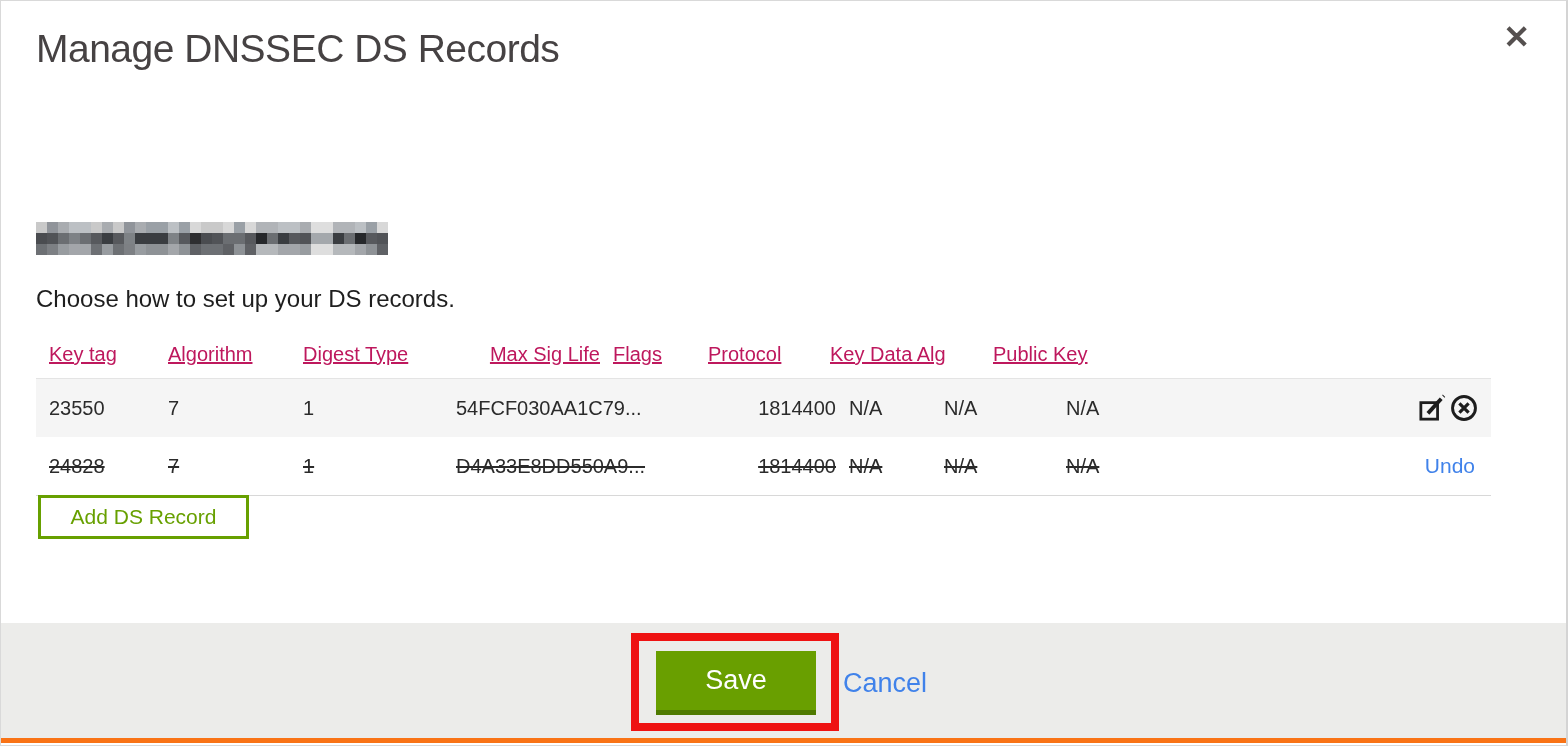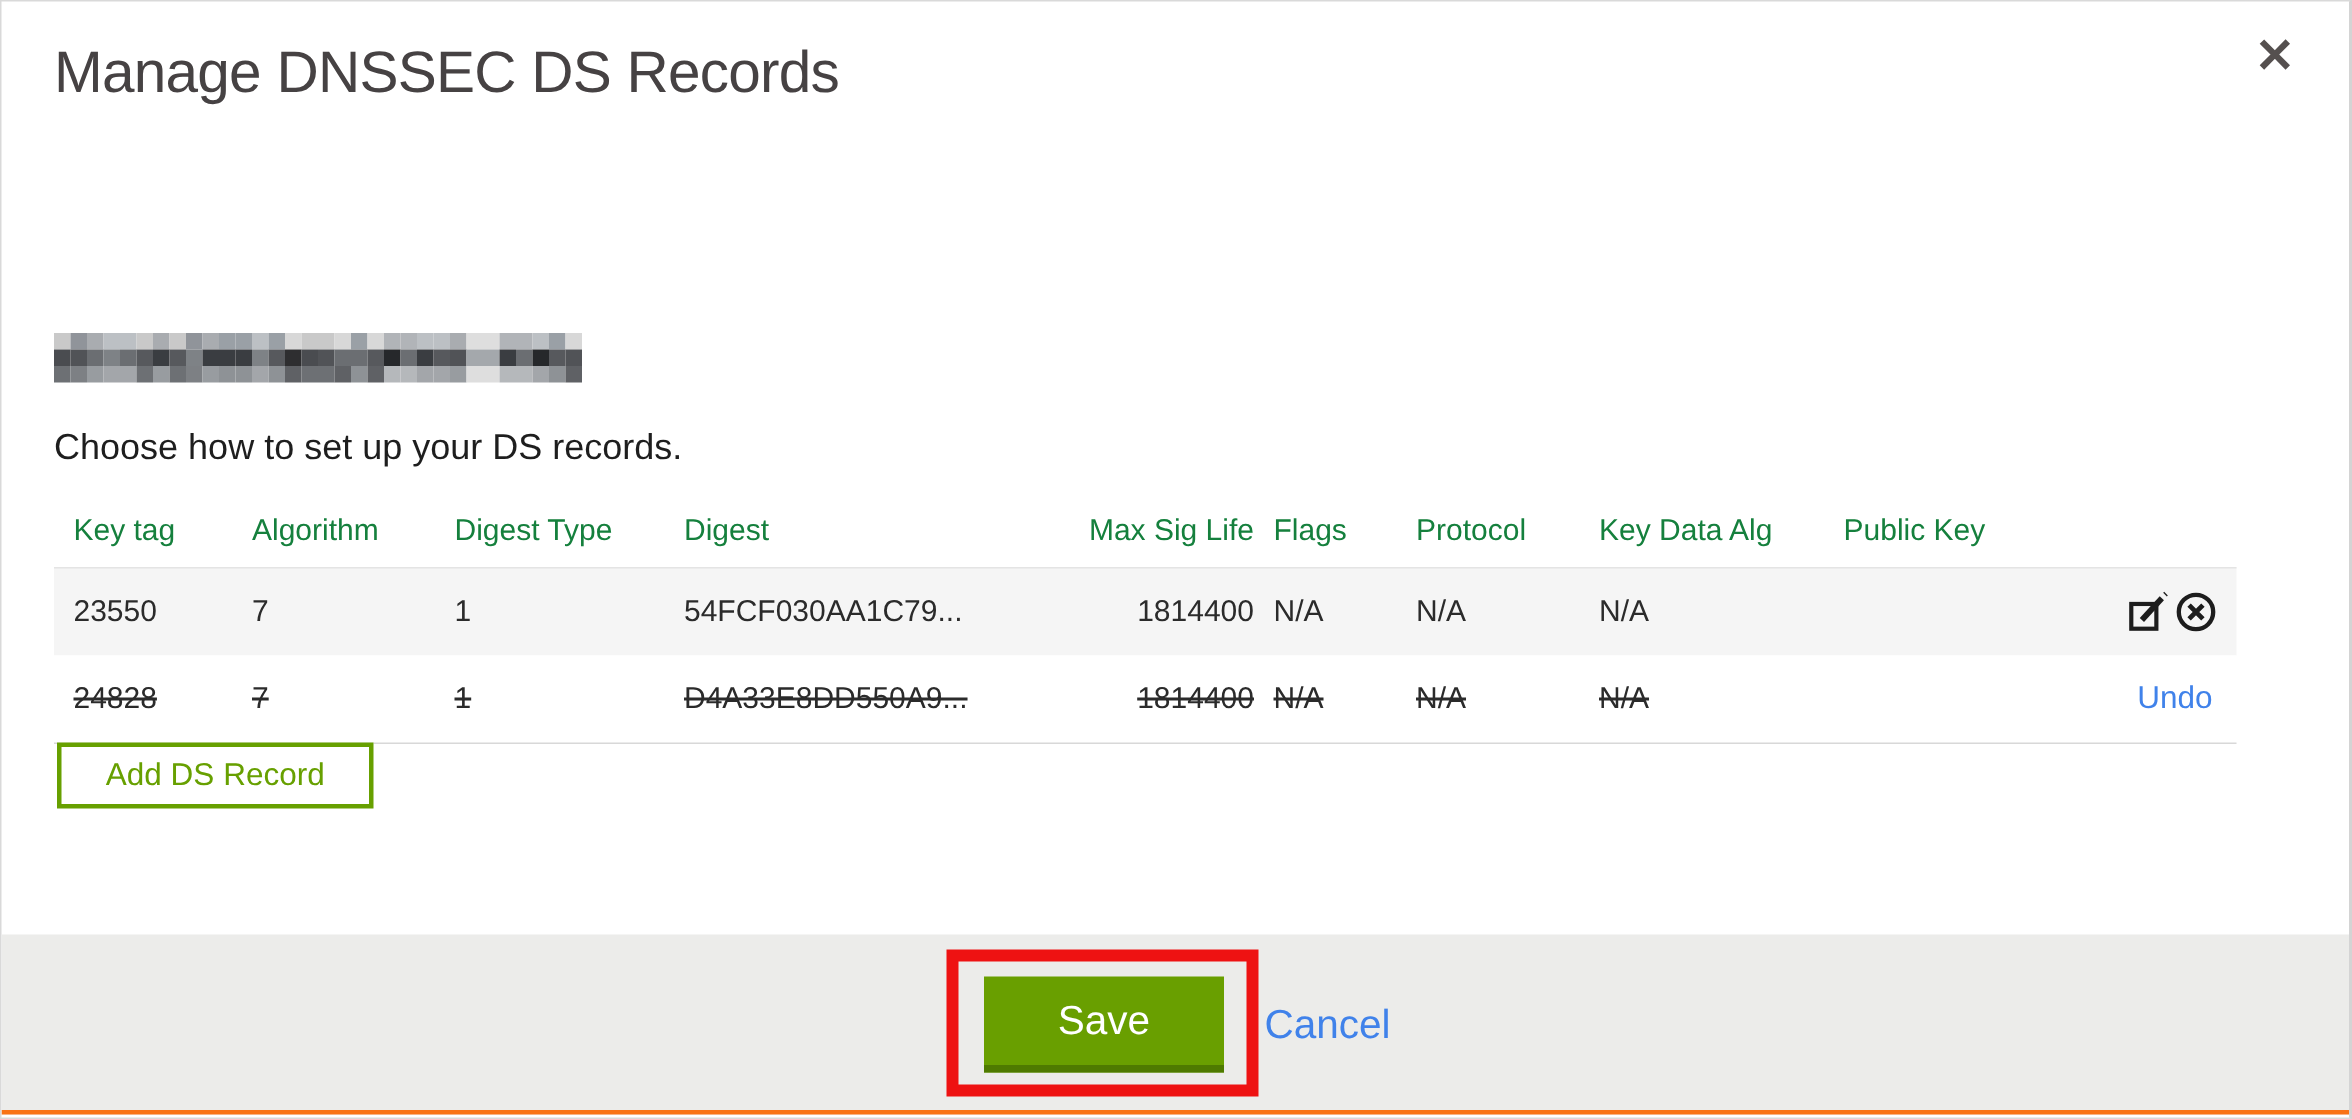--- a/index.html
+++ b/index.html
@@ -37,7 +37,7 @@
   .ds-table { position:absolute; left:35px; top:330px; width:1455px; }
 
   .t-row, .t-header { display:flex; align-items:center; width:100%; }
-  .t-header { height:47px; color:#15803d; font-size:20px; }
+  .t-header { height:47px; color:#be185d; font-size:20px;text-decoration:underline; }
   .t-row { height:59px; color:#2b2b2b; font-size:20px; }
 
   .row-normal { background:#f5f5f5; border-top:1px solid #e4e4e4; }

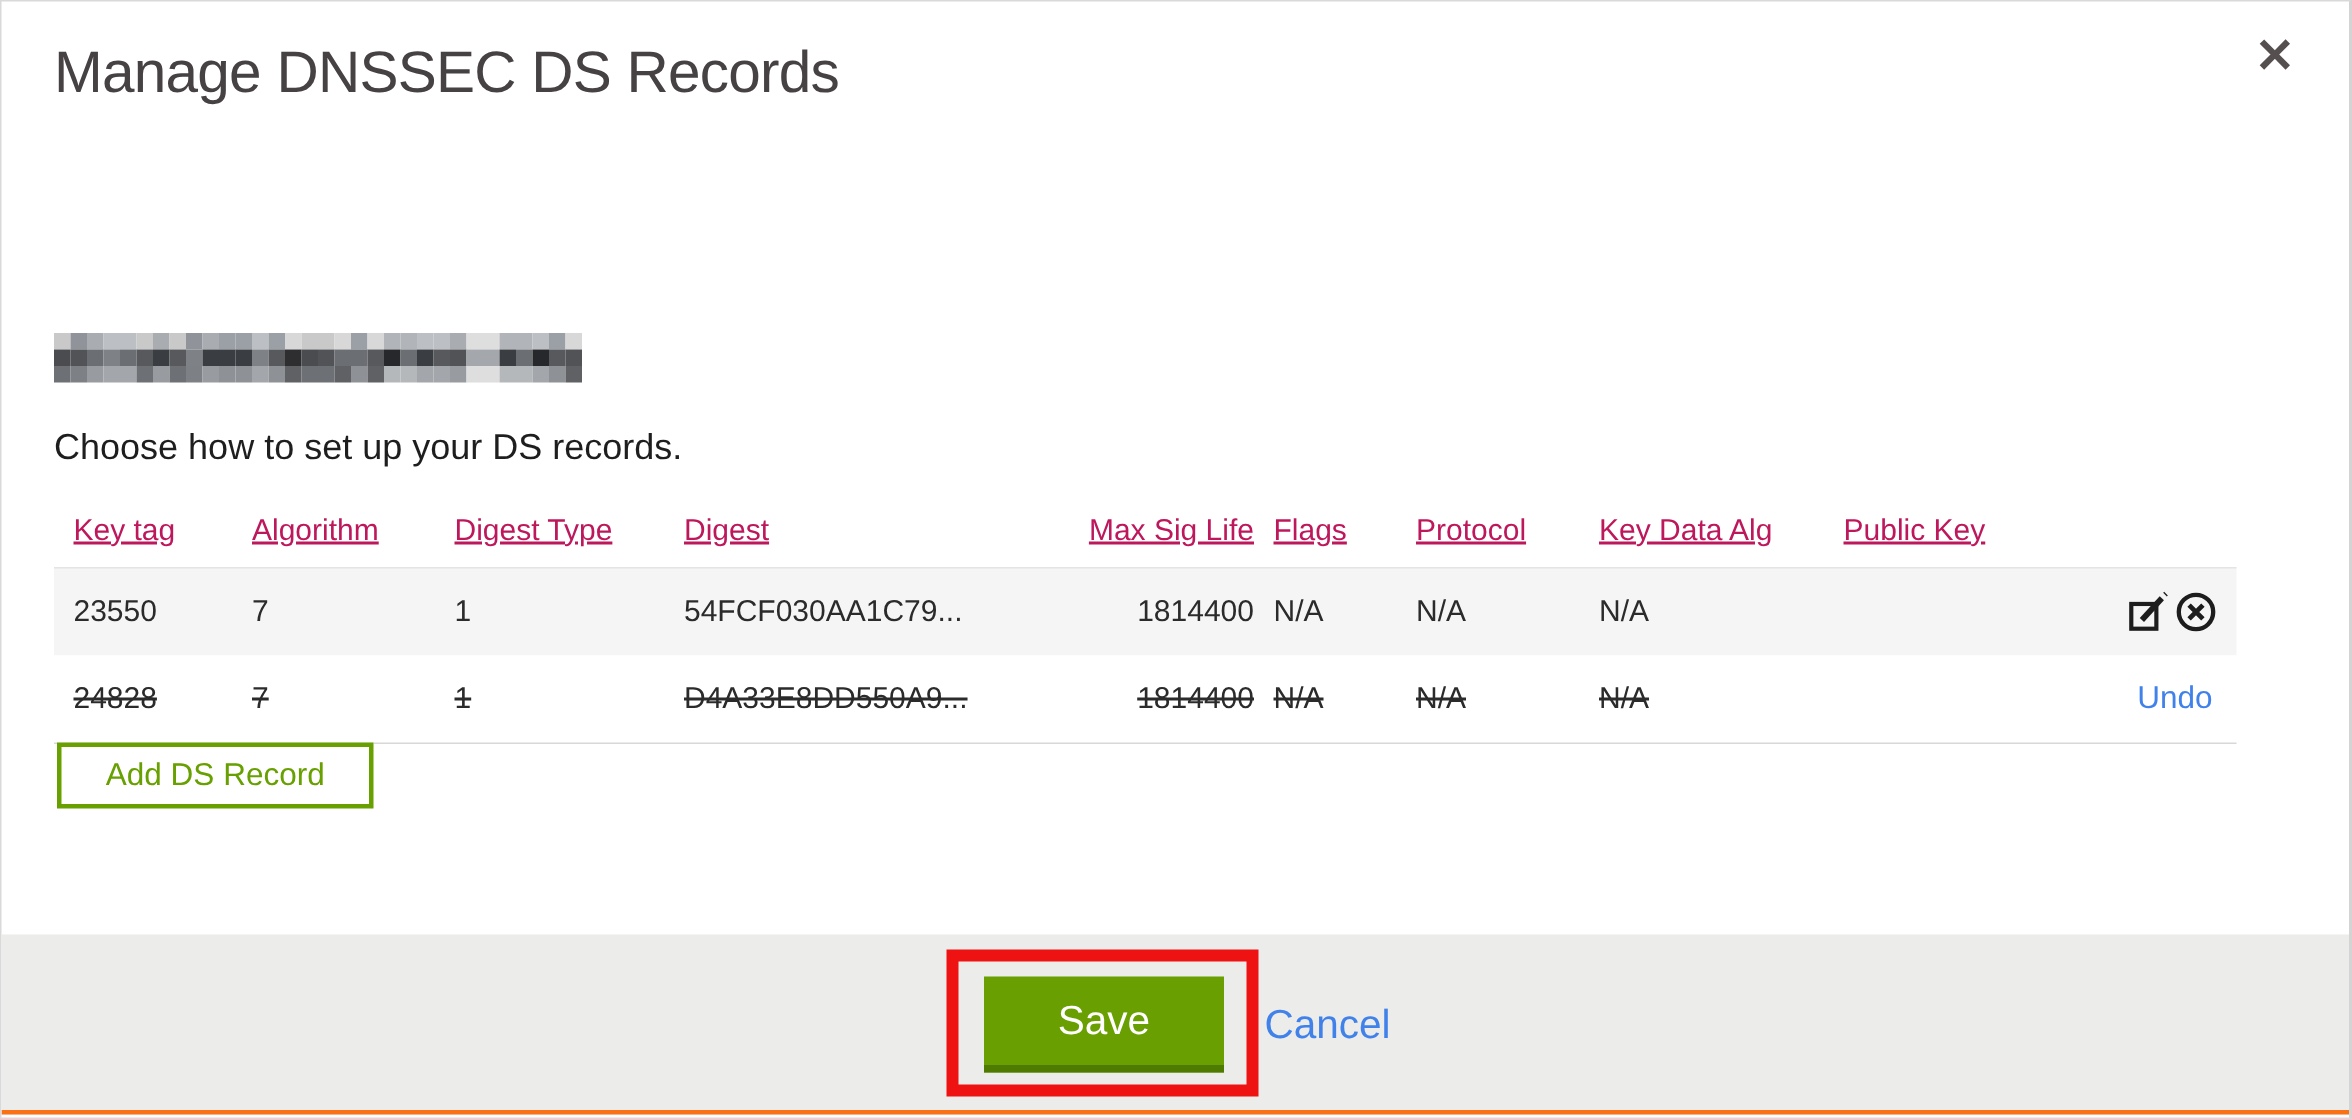--- a/index.html
+++ b/index.html
@@ -206,7 +206,6 @@
       <div class="cell c1">Key tag</div>
       <div class="cell c2">Algorithm</div>
       <div class="cell c3">Digest Type</div>
-      <div class="cell c4">Digest</div>
       <div class="cell c5">Max Sig Life</div>
       <div class="cell c6">Flags</div>
       <div class="cell c7">Protocol</div>

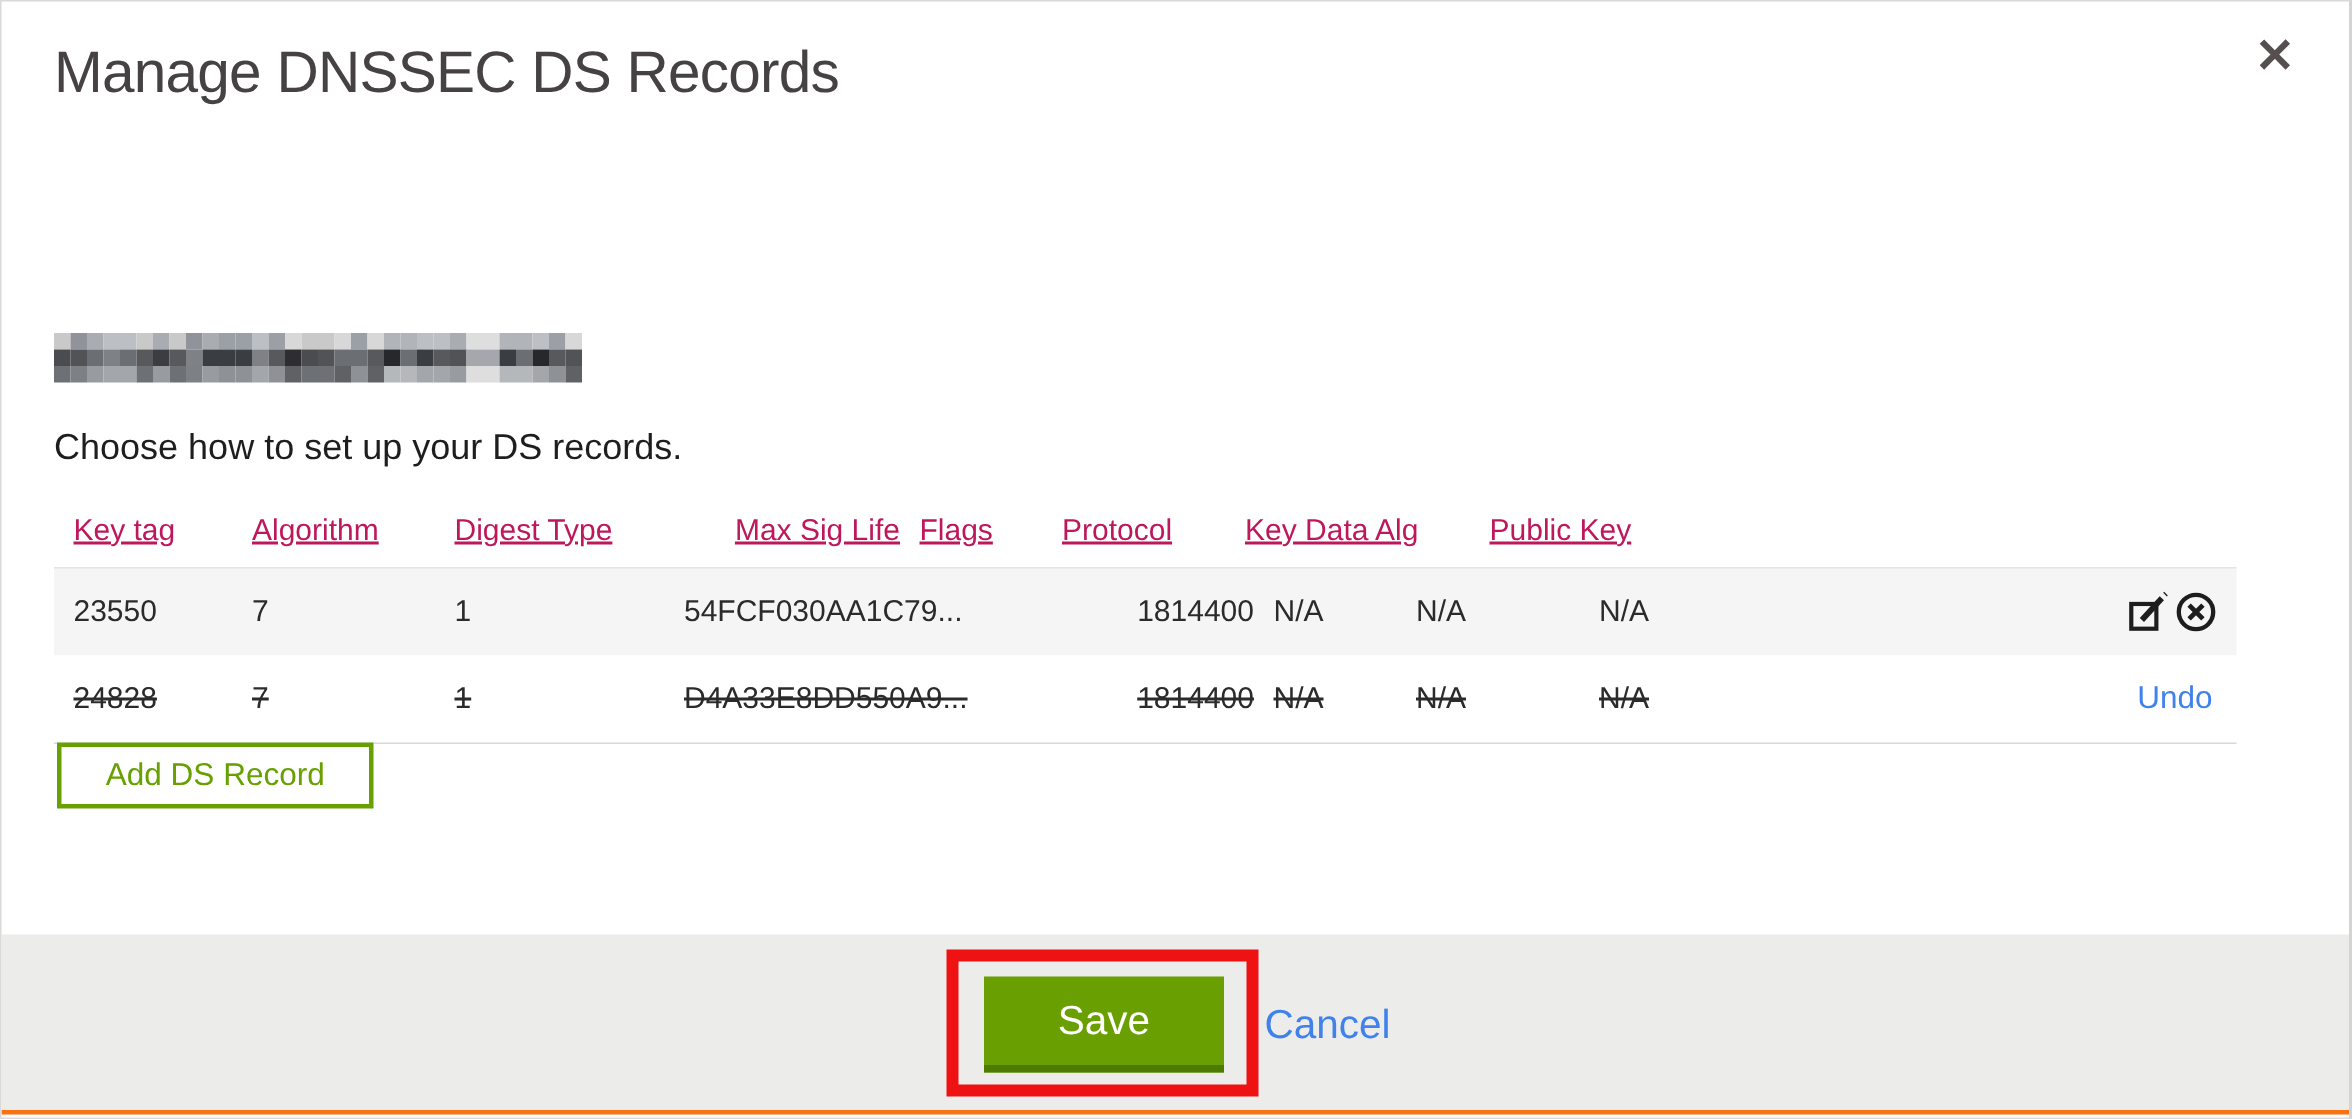--- a/index.html
+++ b/index.html
@@ -70,7 +70,7 @@
 
   .footer {
     position:absolute; left:0; top:622px; width:1566px; height:120px;
-    background:#ececea; border-bottom:3px solid #f97316;
+    background:#ececea; border-bottom:5px solid #f97316;
   }
 
   .annotation-box {

